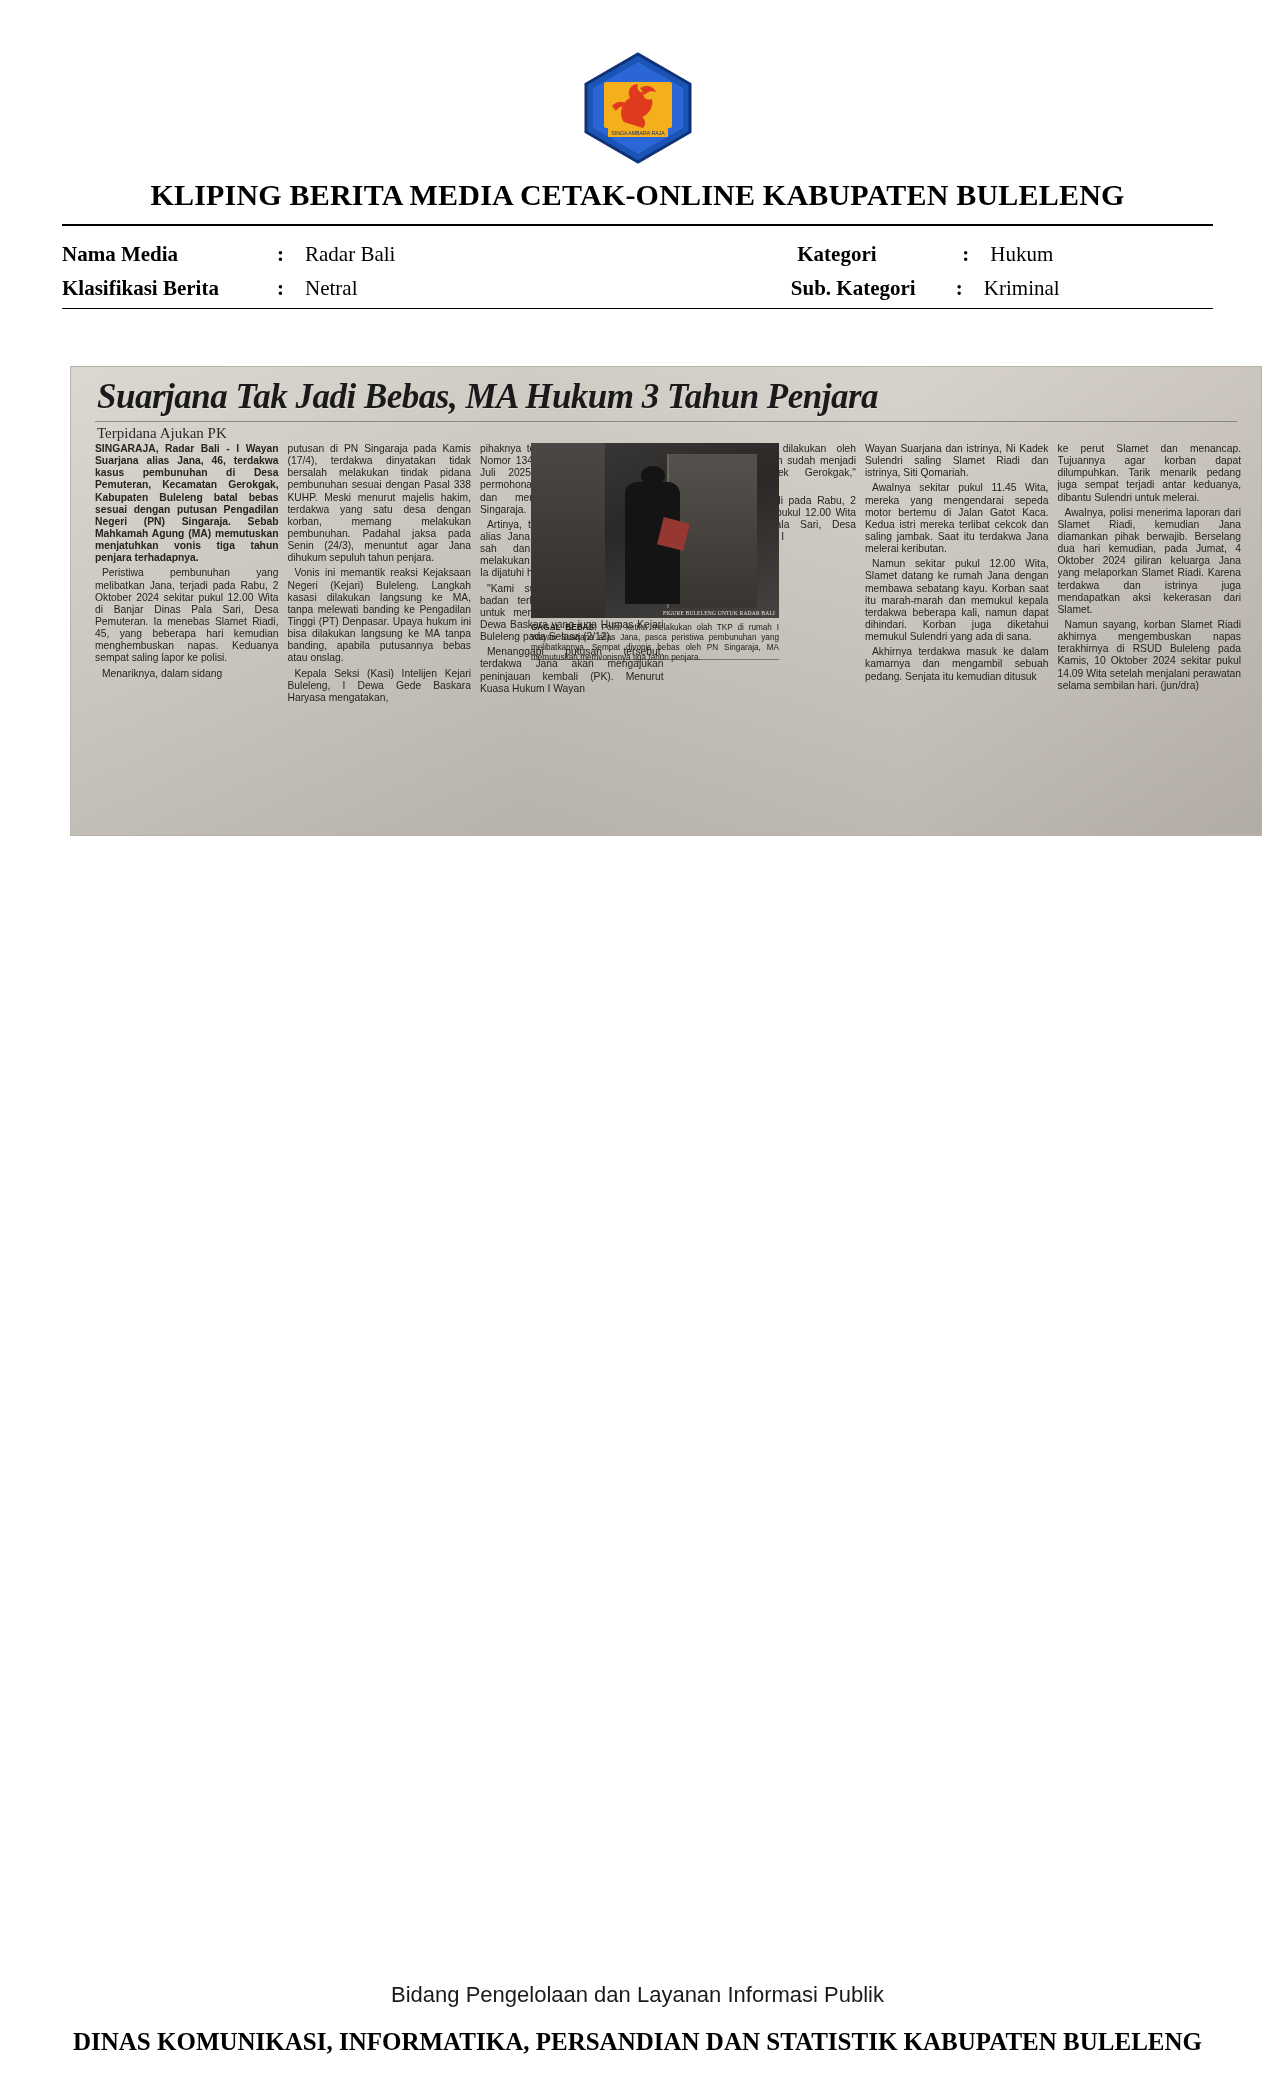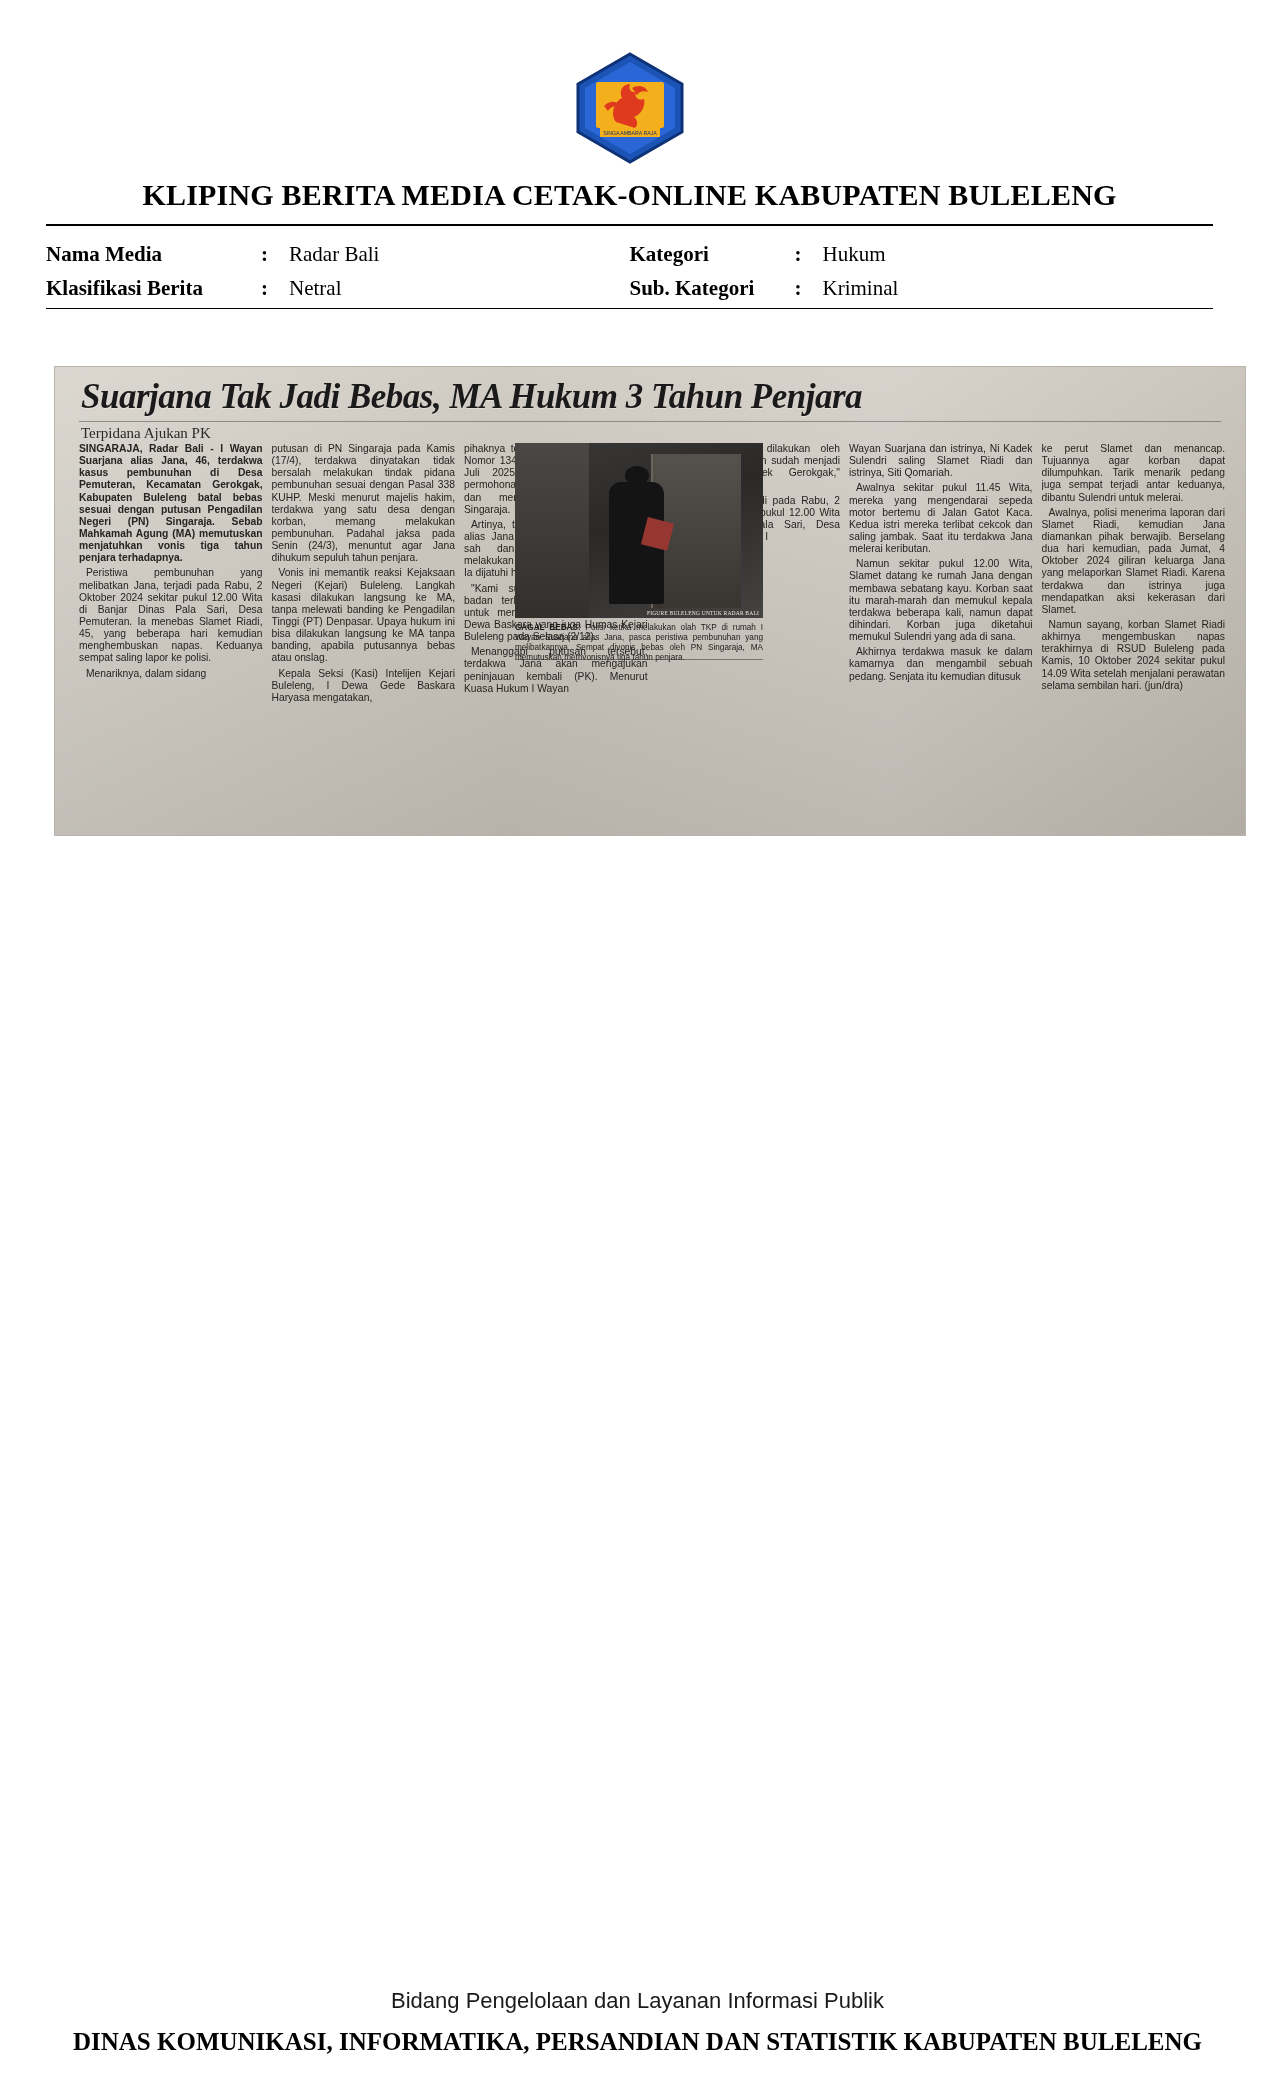--- a/index.html
+++ b/index.html
@@ -19,7 +19,7 @@
   
   .page {
     width: 1275px;
-    padding: 48px 62px 0 46px;
+    padding: 48px 62px 0 62px;
   }
   .logo-wrap {
     display: flex;

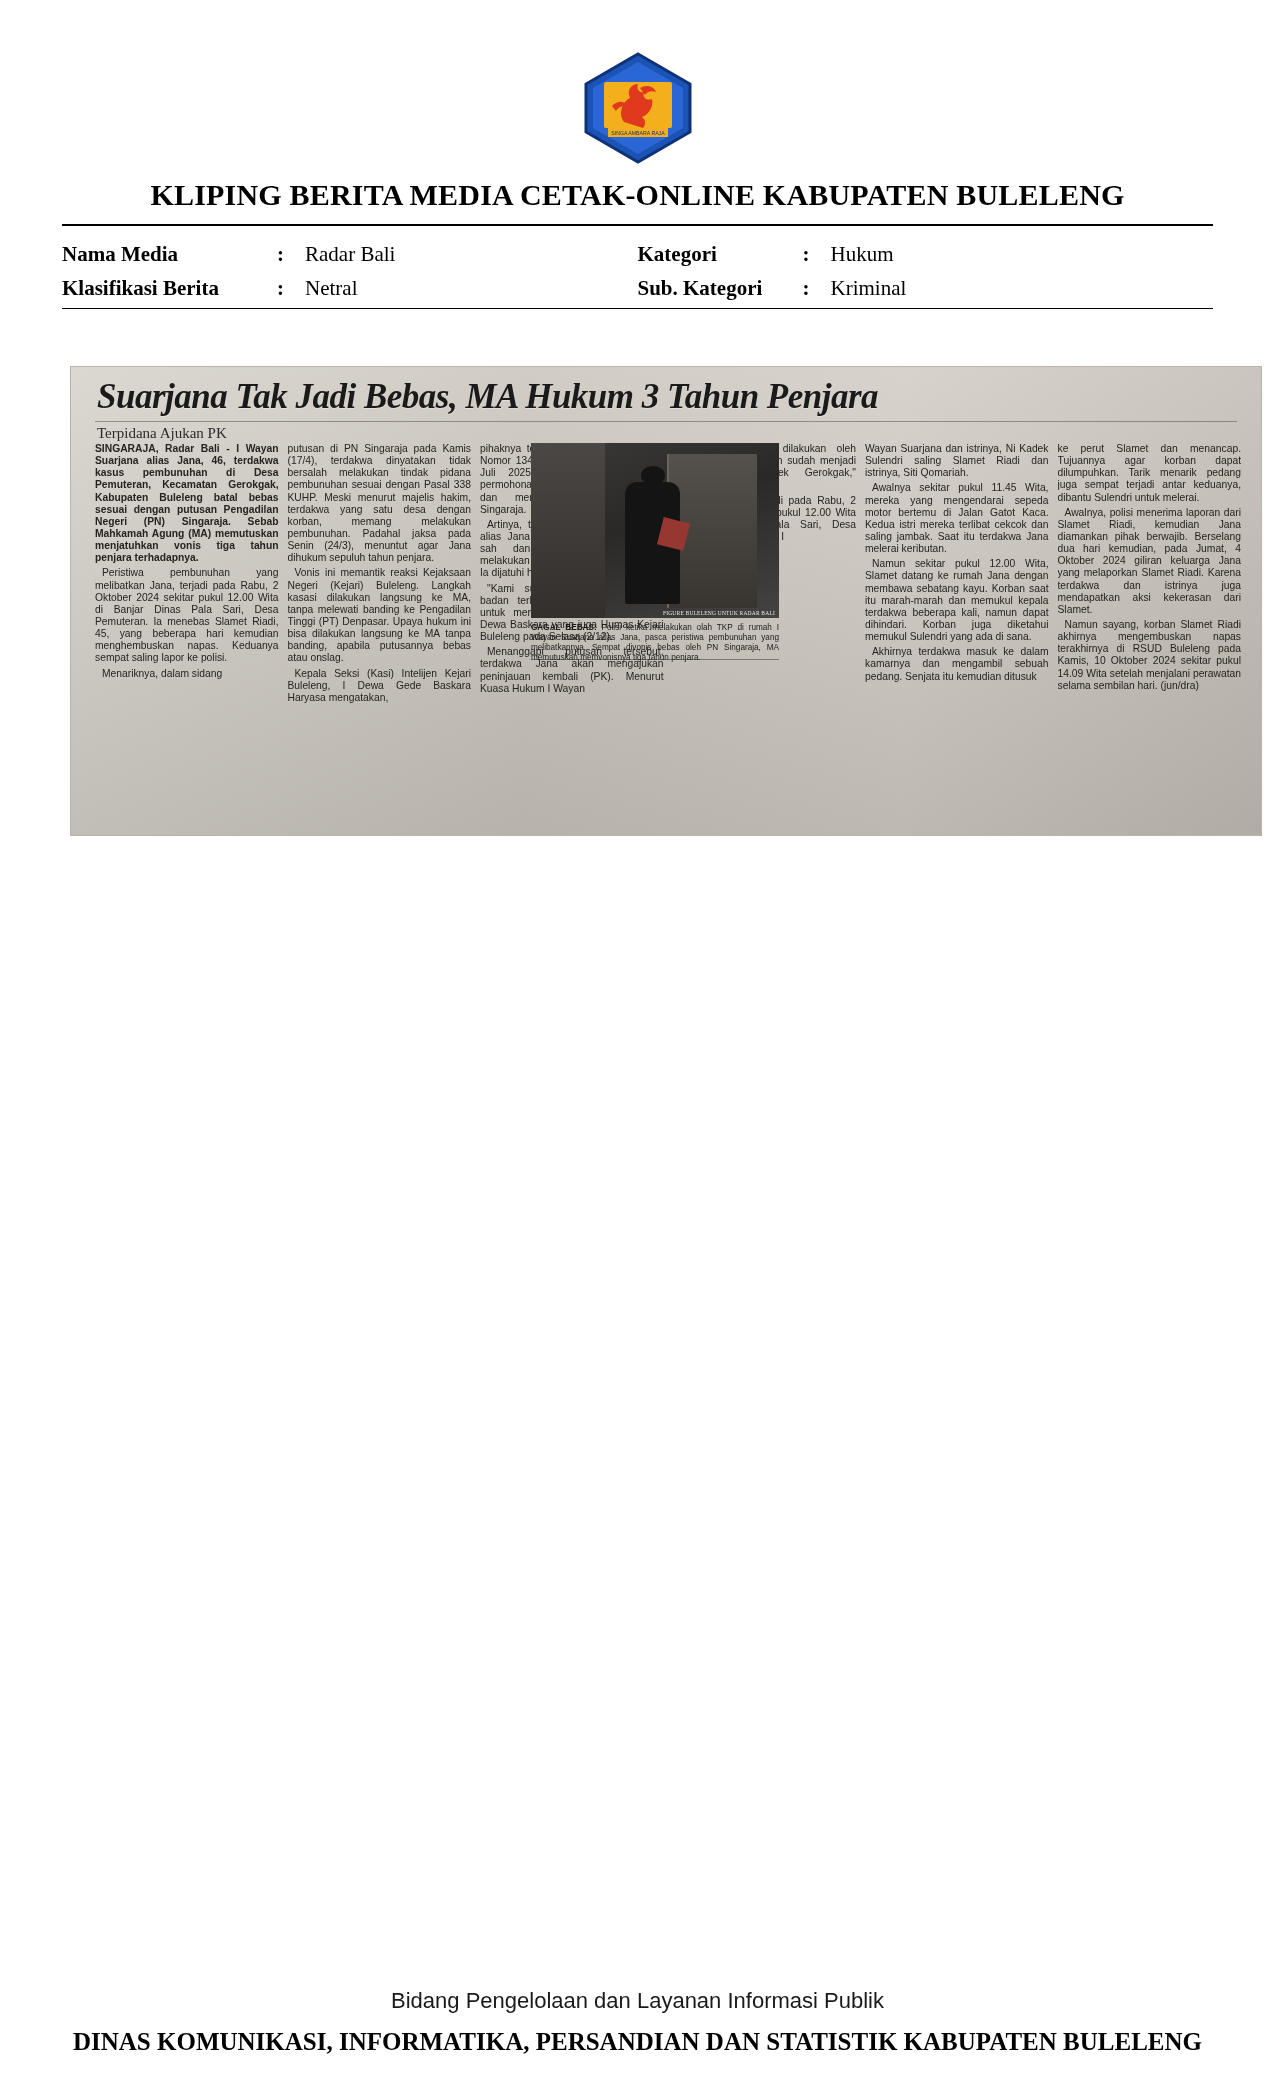--- a/index.html
+++ b/index.html
@@ -61,7 +61,7 @@
     align-items: baseline;
   }
   .meta-cell.left { width: 50%; }
-  .meta-cell.right { width: 50%; }
+  .meta-cell.right { width: 50%; justify-content: center; }
   .meta-label {
     font-weight: bold;
     font-size: 21px;

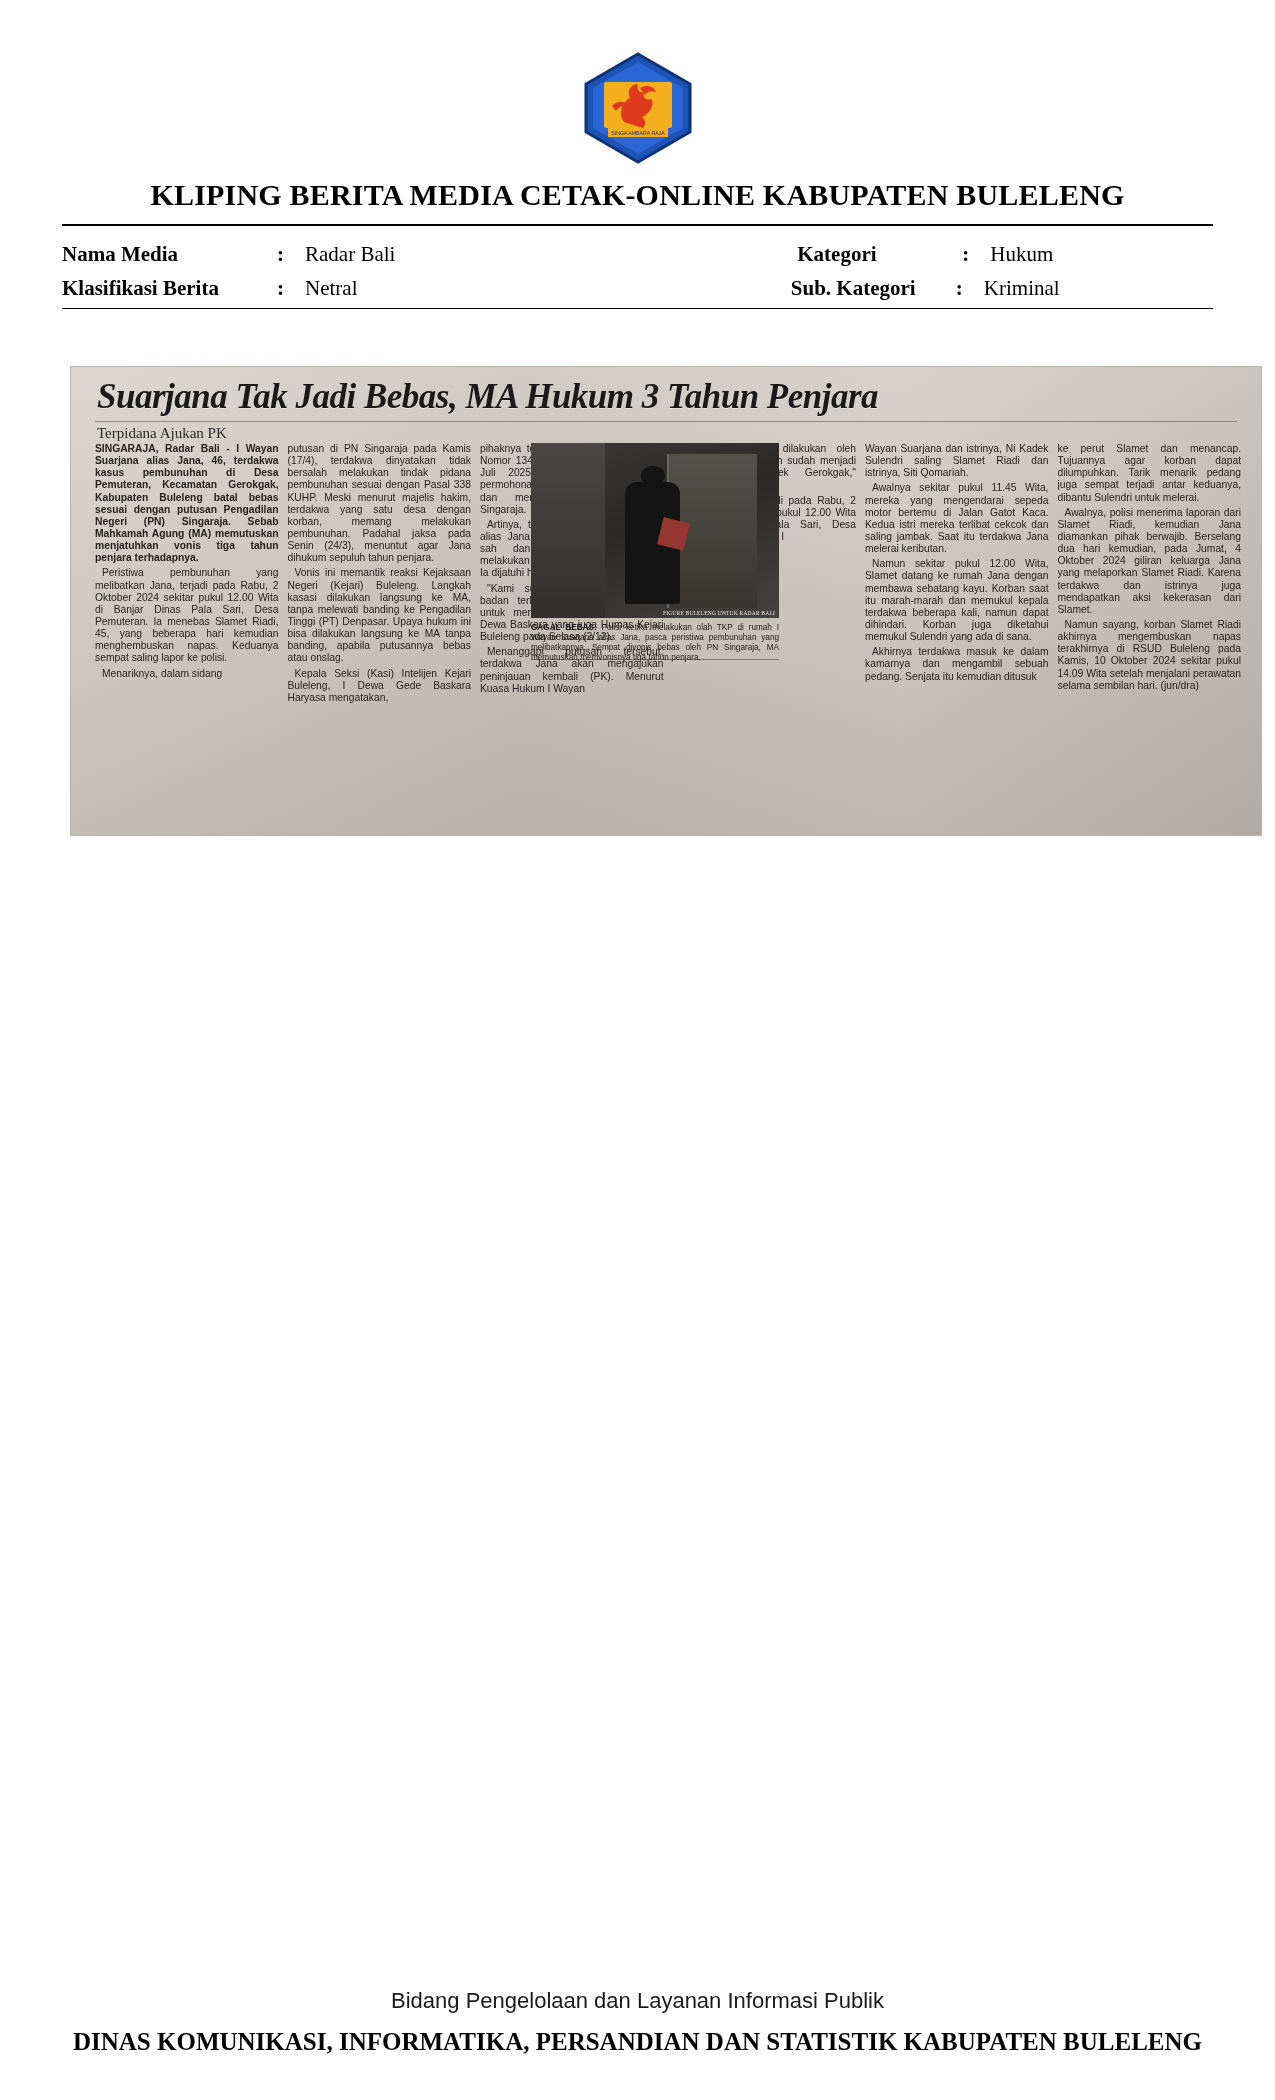--- a/index.html
+++ b/index.html
@@ -231,7 +231,7 @@
   .footer-line1 {
     font-family: "Liberation Sans", sans-serif;
     font-size: 22px;
-    margin-bottom: 14px;
+    margin-bottom: 20px;
     color: #1a1a1a;
   }
   .footer-line2 {

